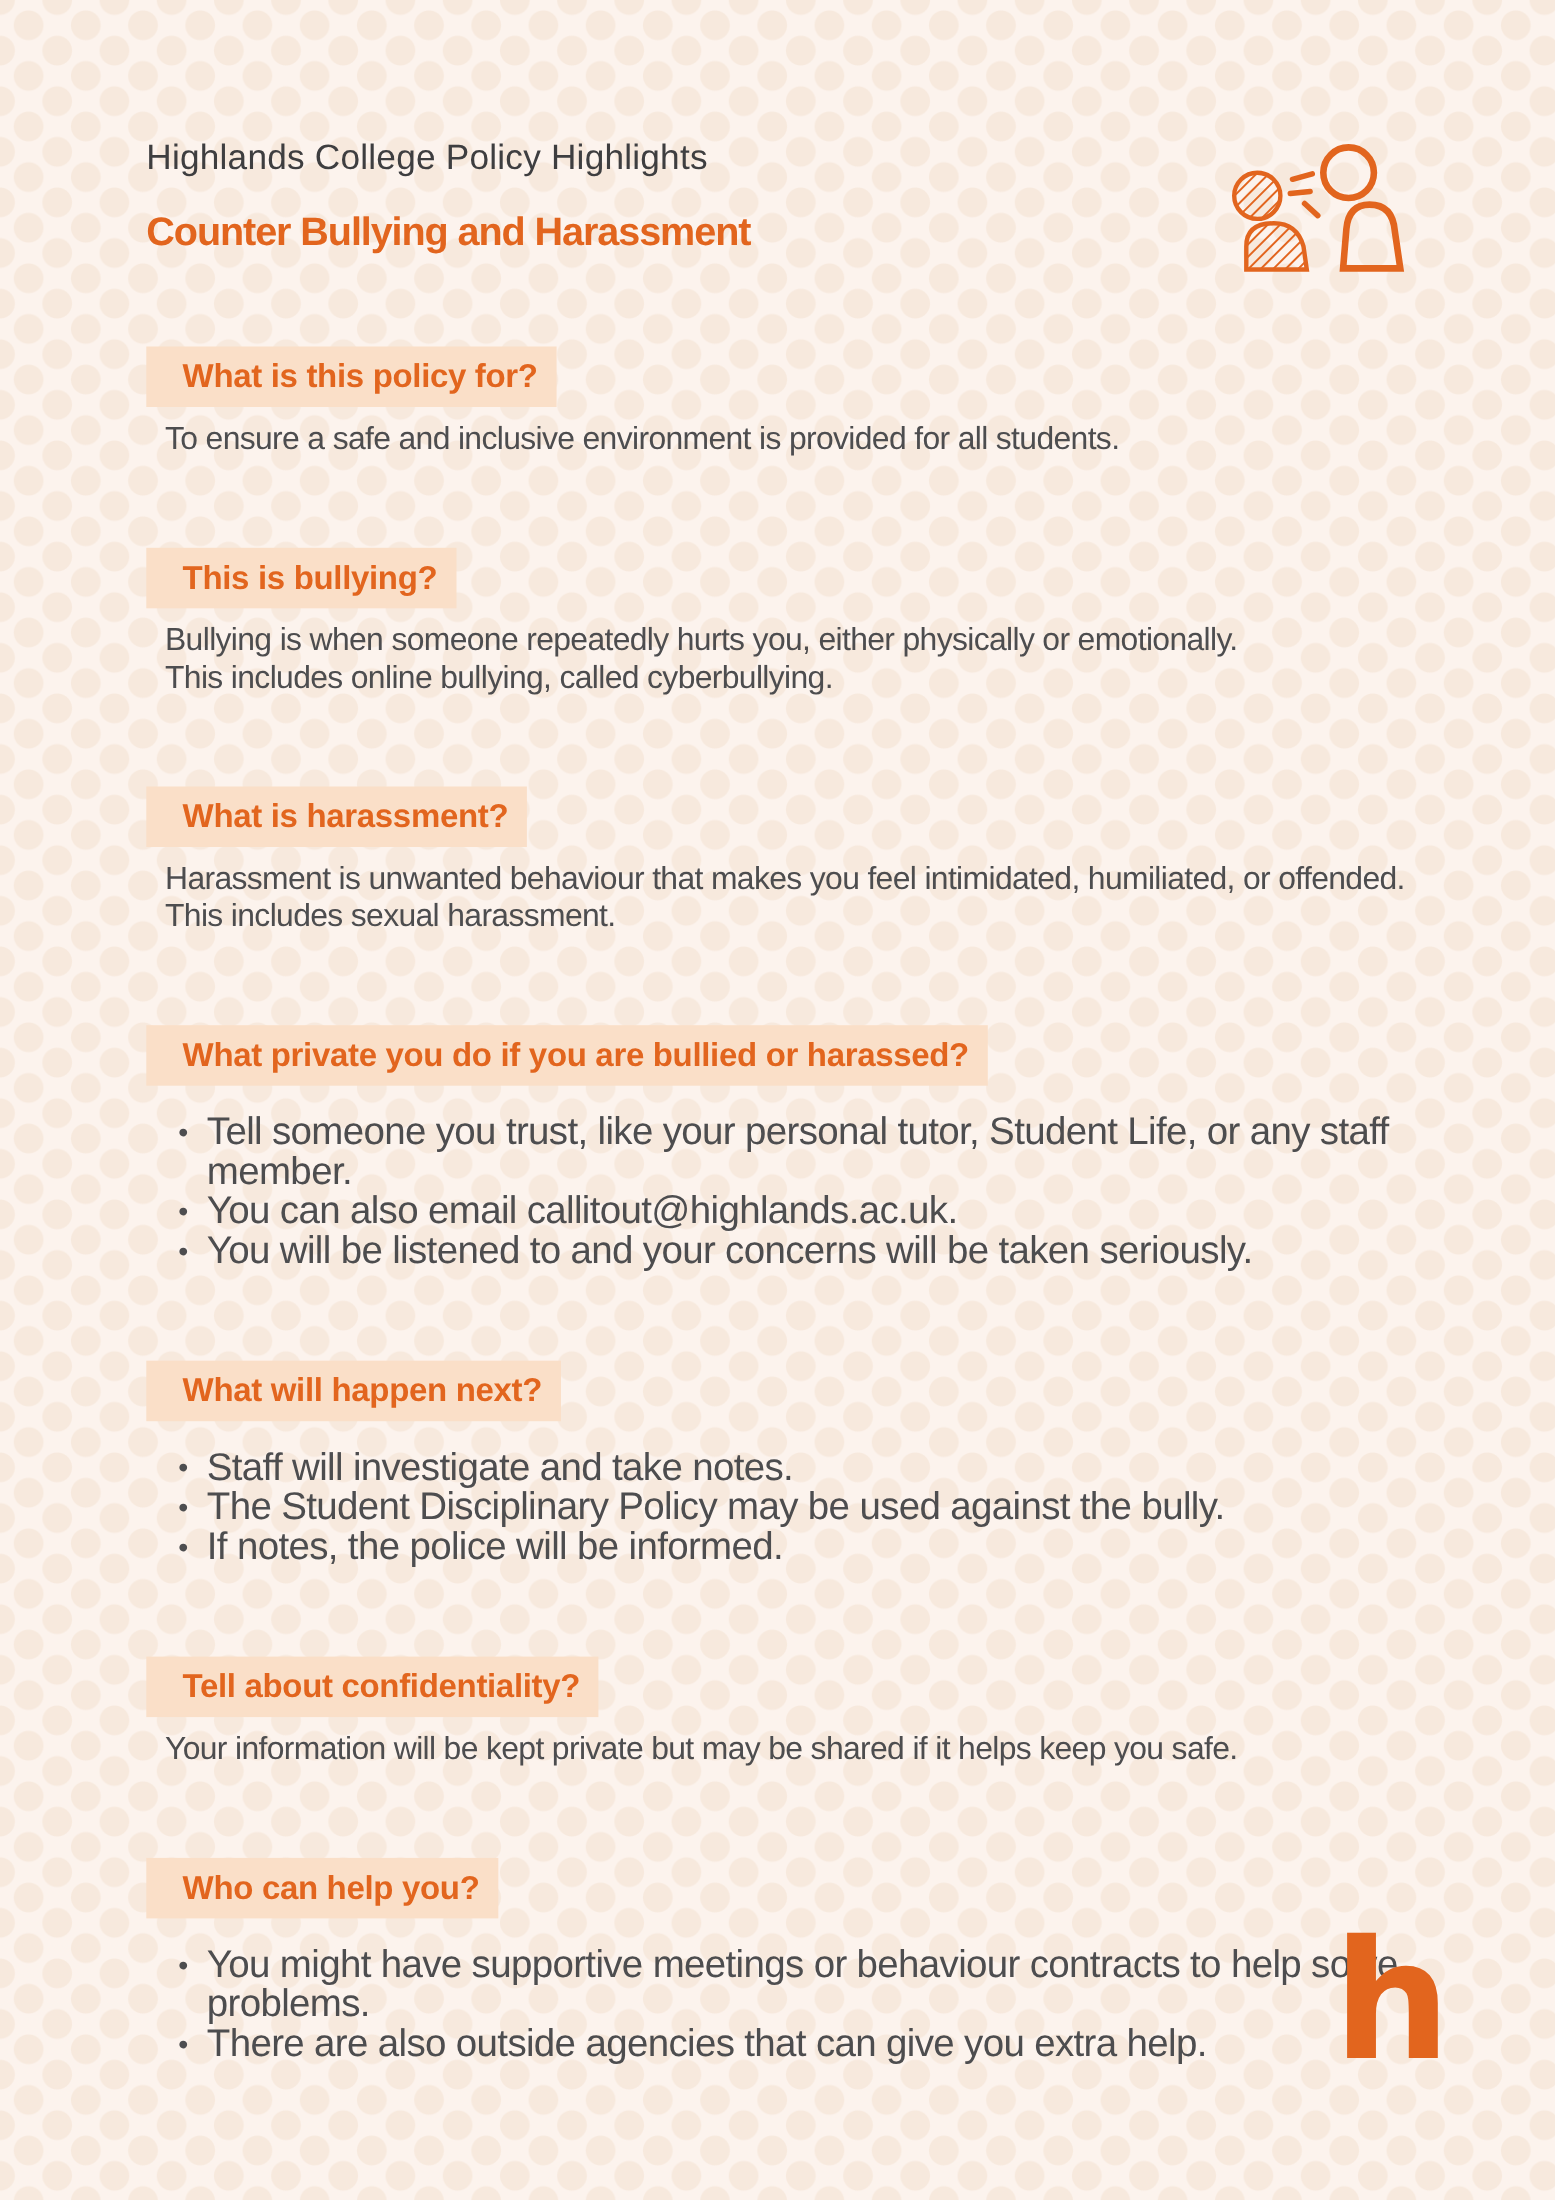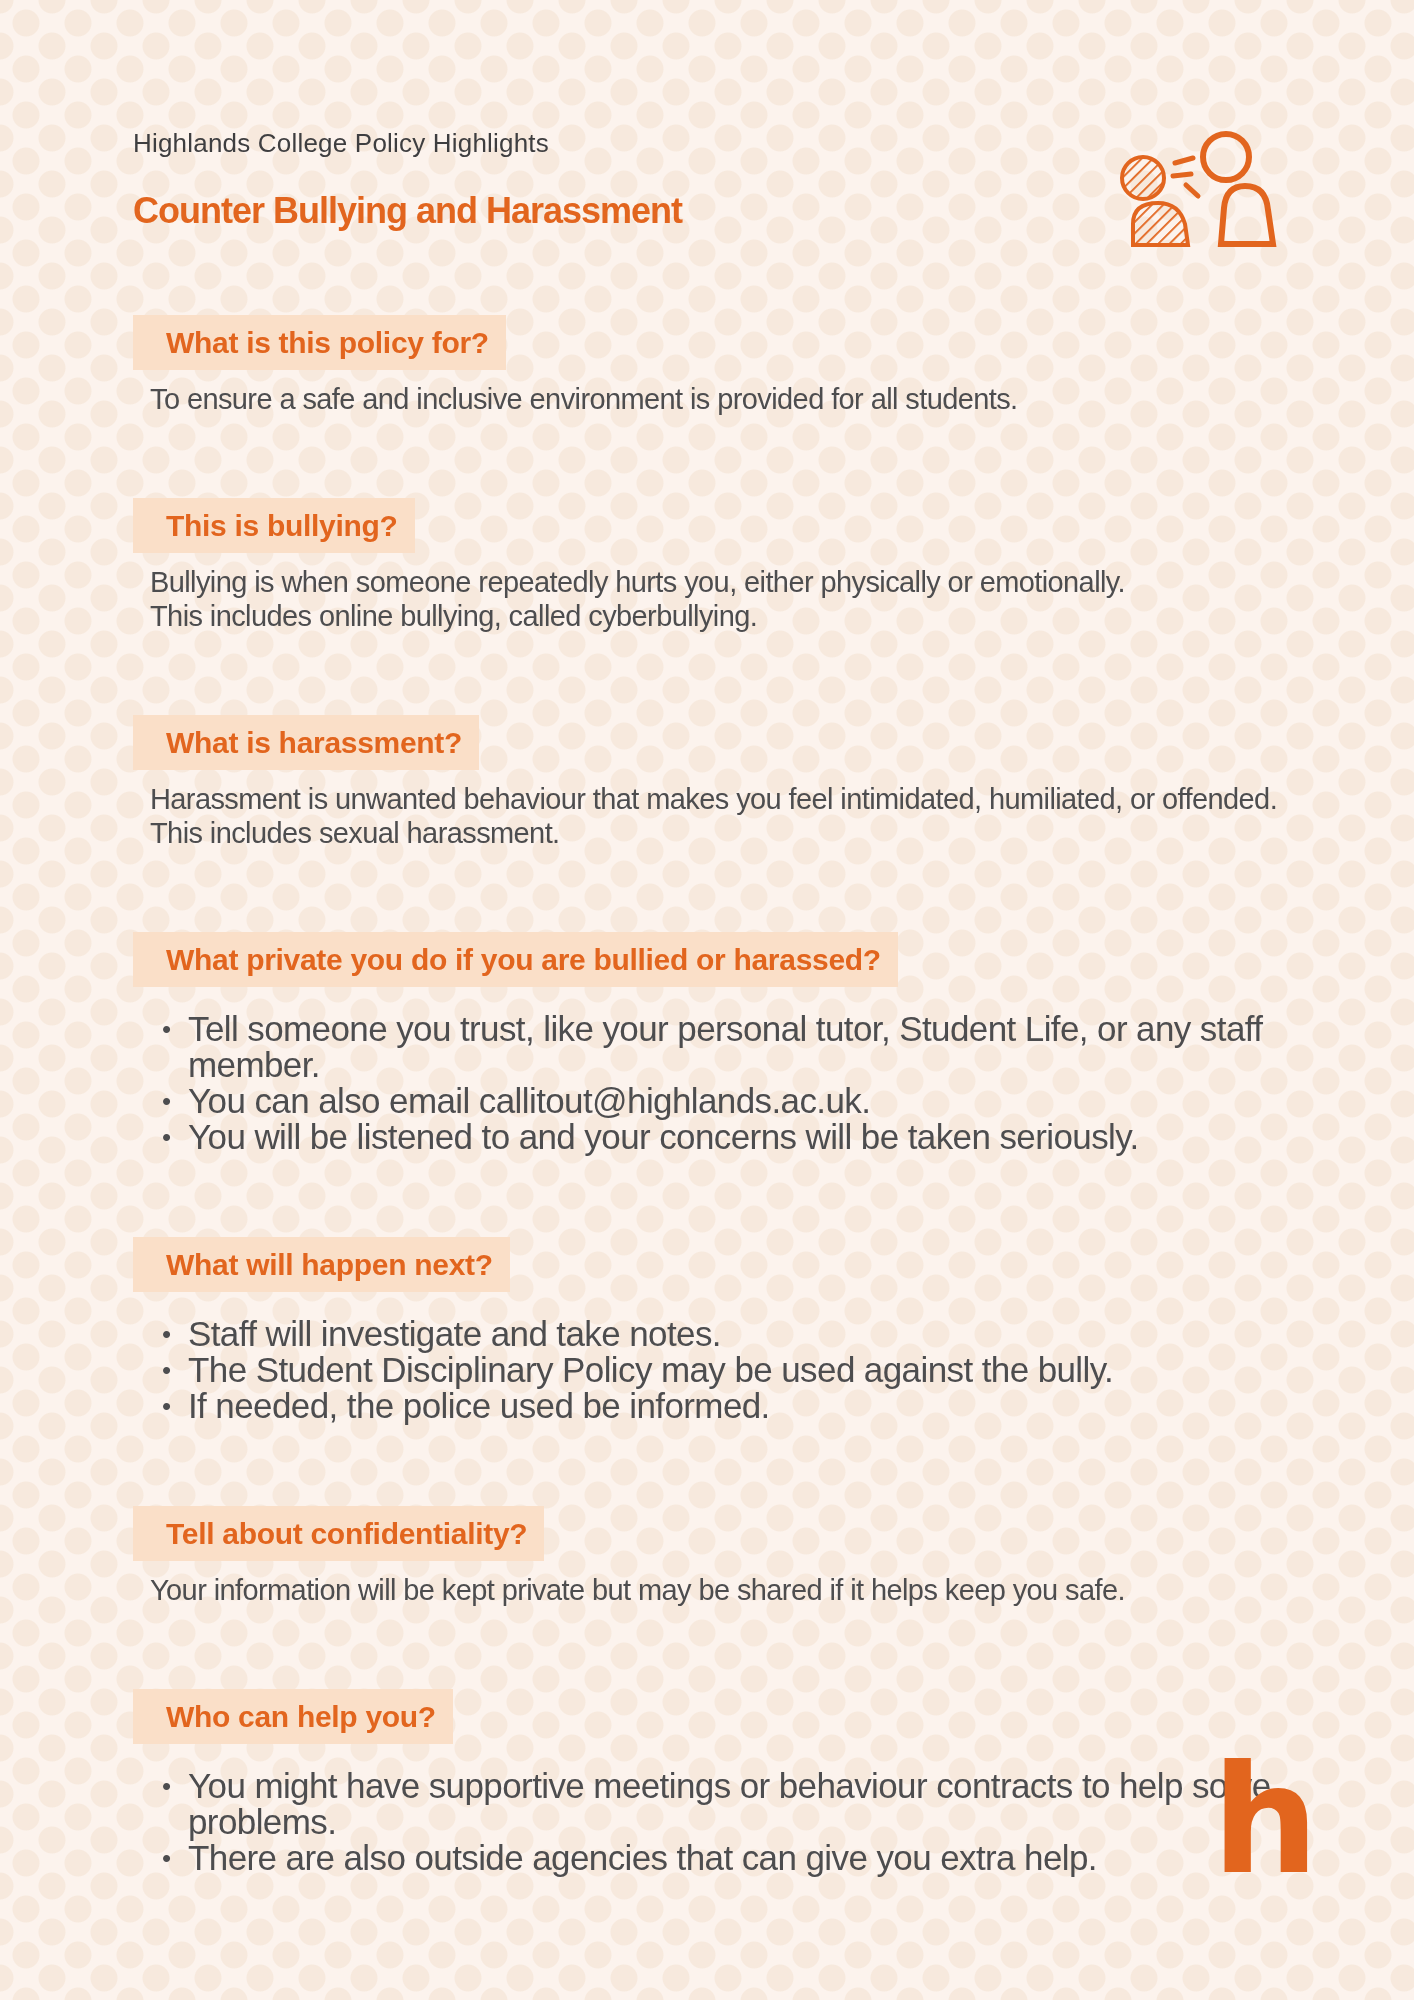--- a/index.html
+++ b/index.html
@@ -19,7 +19,7 @@
     font-family: "Liberation Sans", sans-serif;
   }
   .eyebrow {
-    font-size: 26px;
+    font-size: 32px;
     line-height: 30px;
     letter-spacing: 0.2px;
     color: var(--eyebrow-color, #3E3E40);

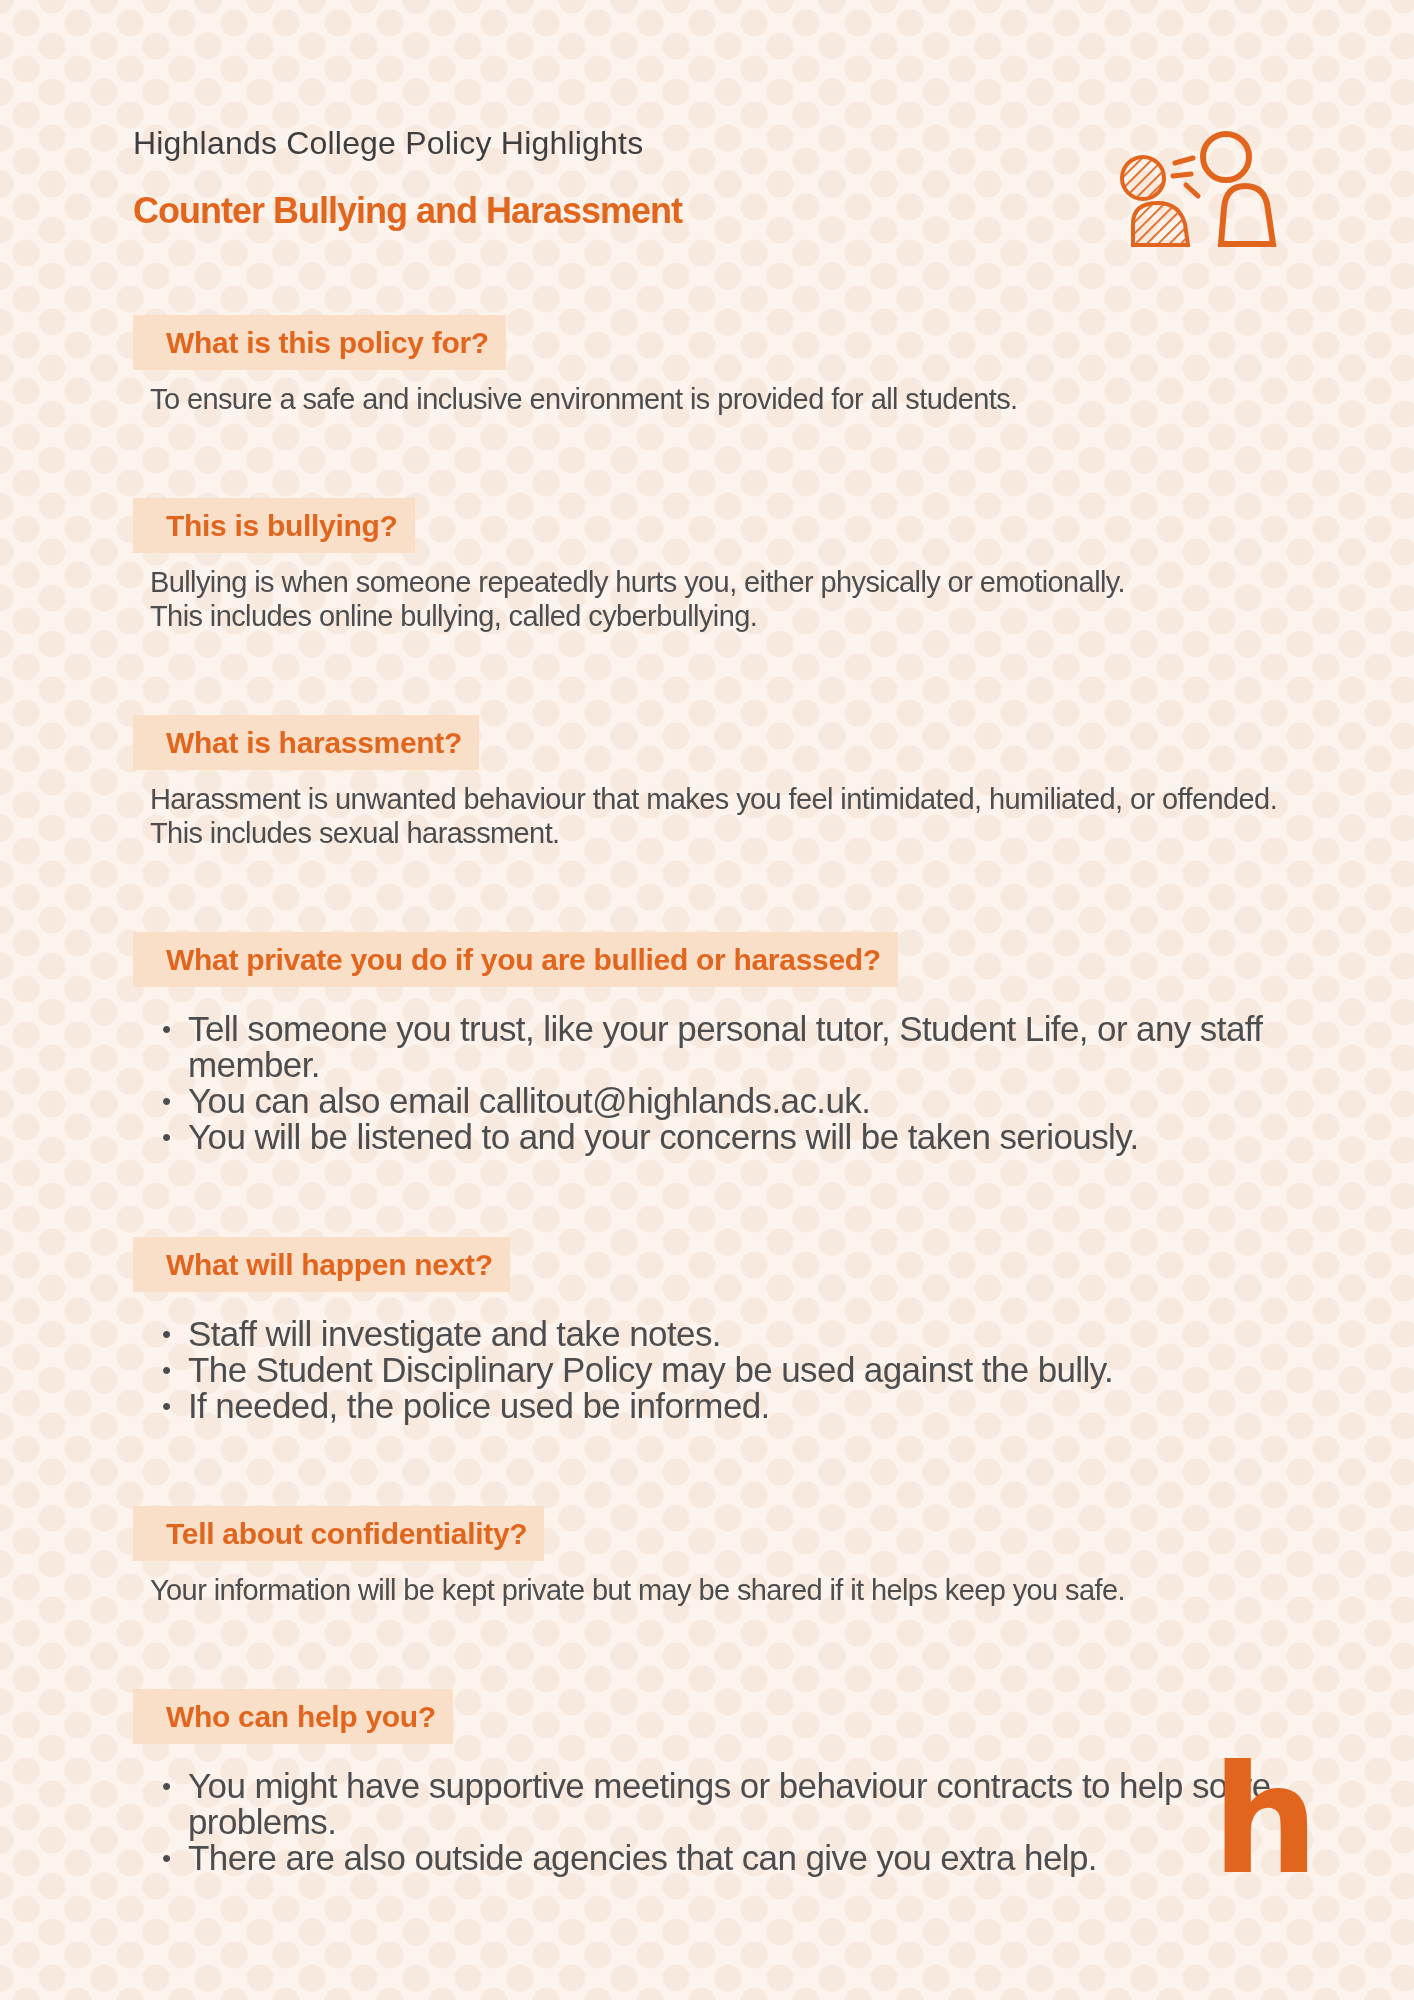--- a/index.html
+++ b/index.html
@@ -156,7 +156,7 @@
       <ul>
         <li>Staff will investigate and take notes.</li>
         <li>The Student Disciplinary Policy may be used against the bully.</li>
-        <li>If needed, the police used be informed.</li>
+        <li>If notes, the police will be informed.</li>
       </ul>
     </div>
 

